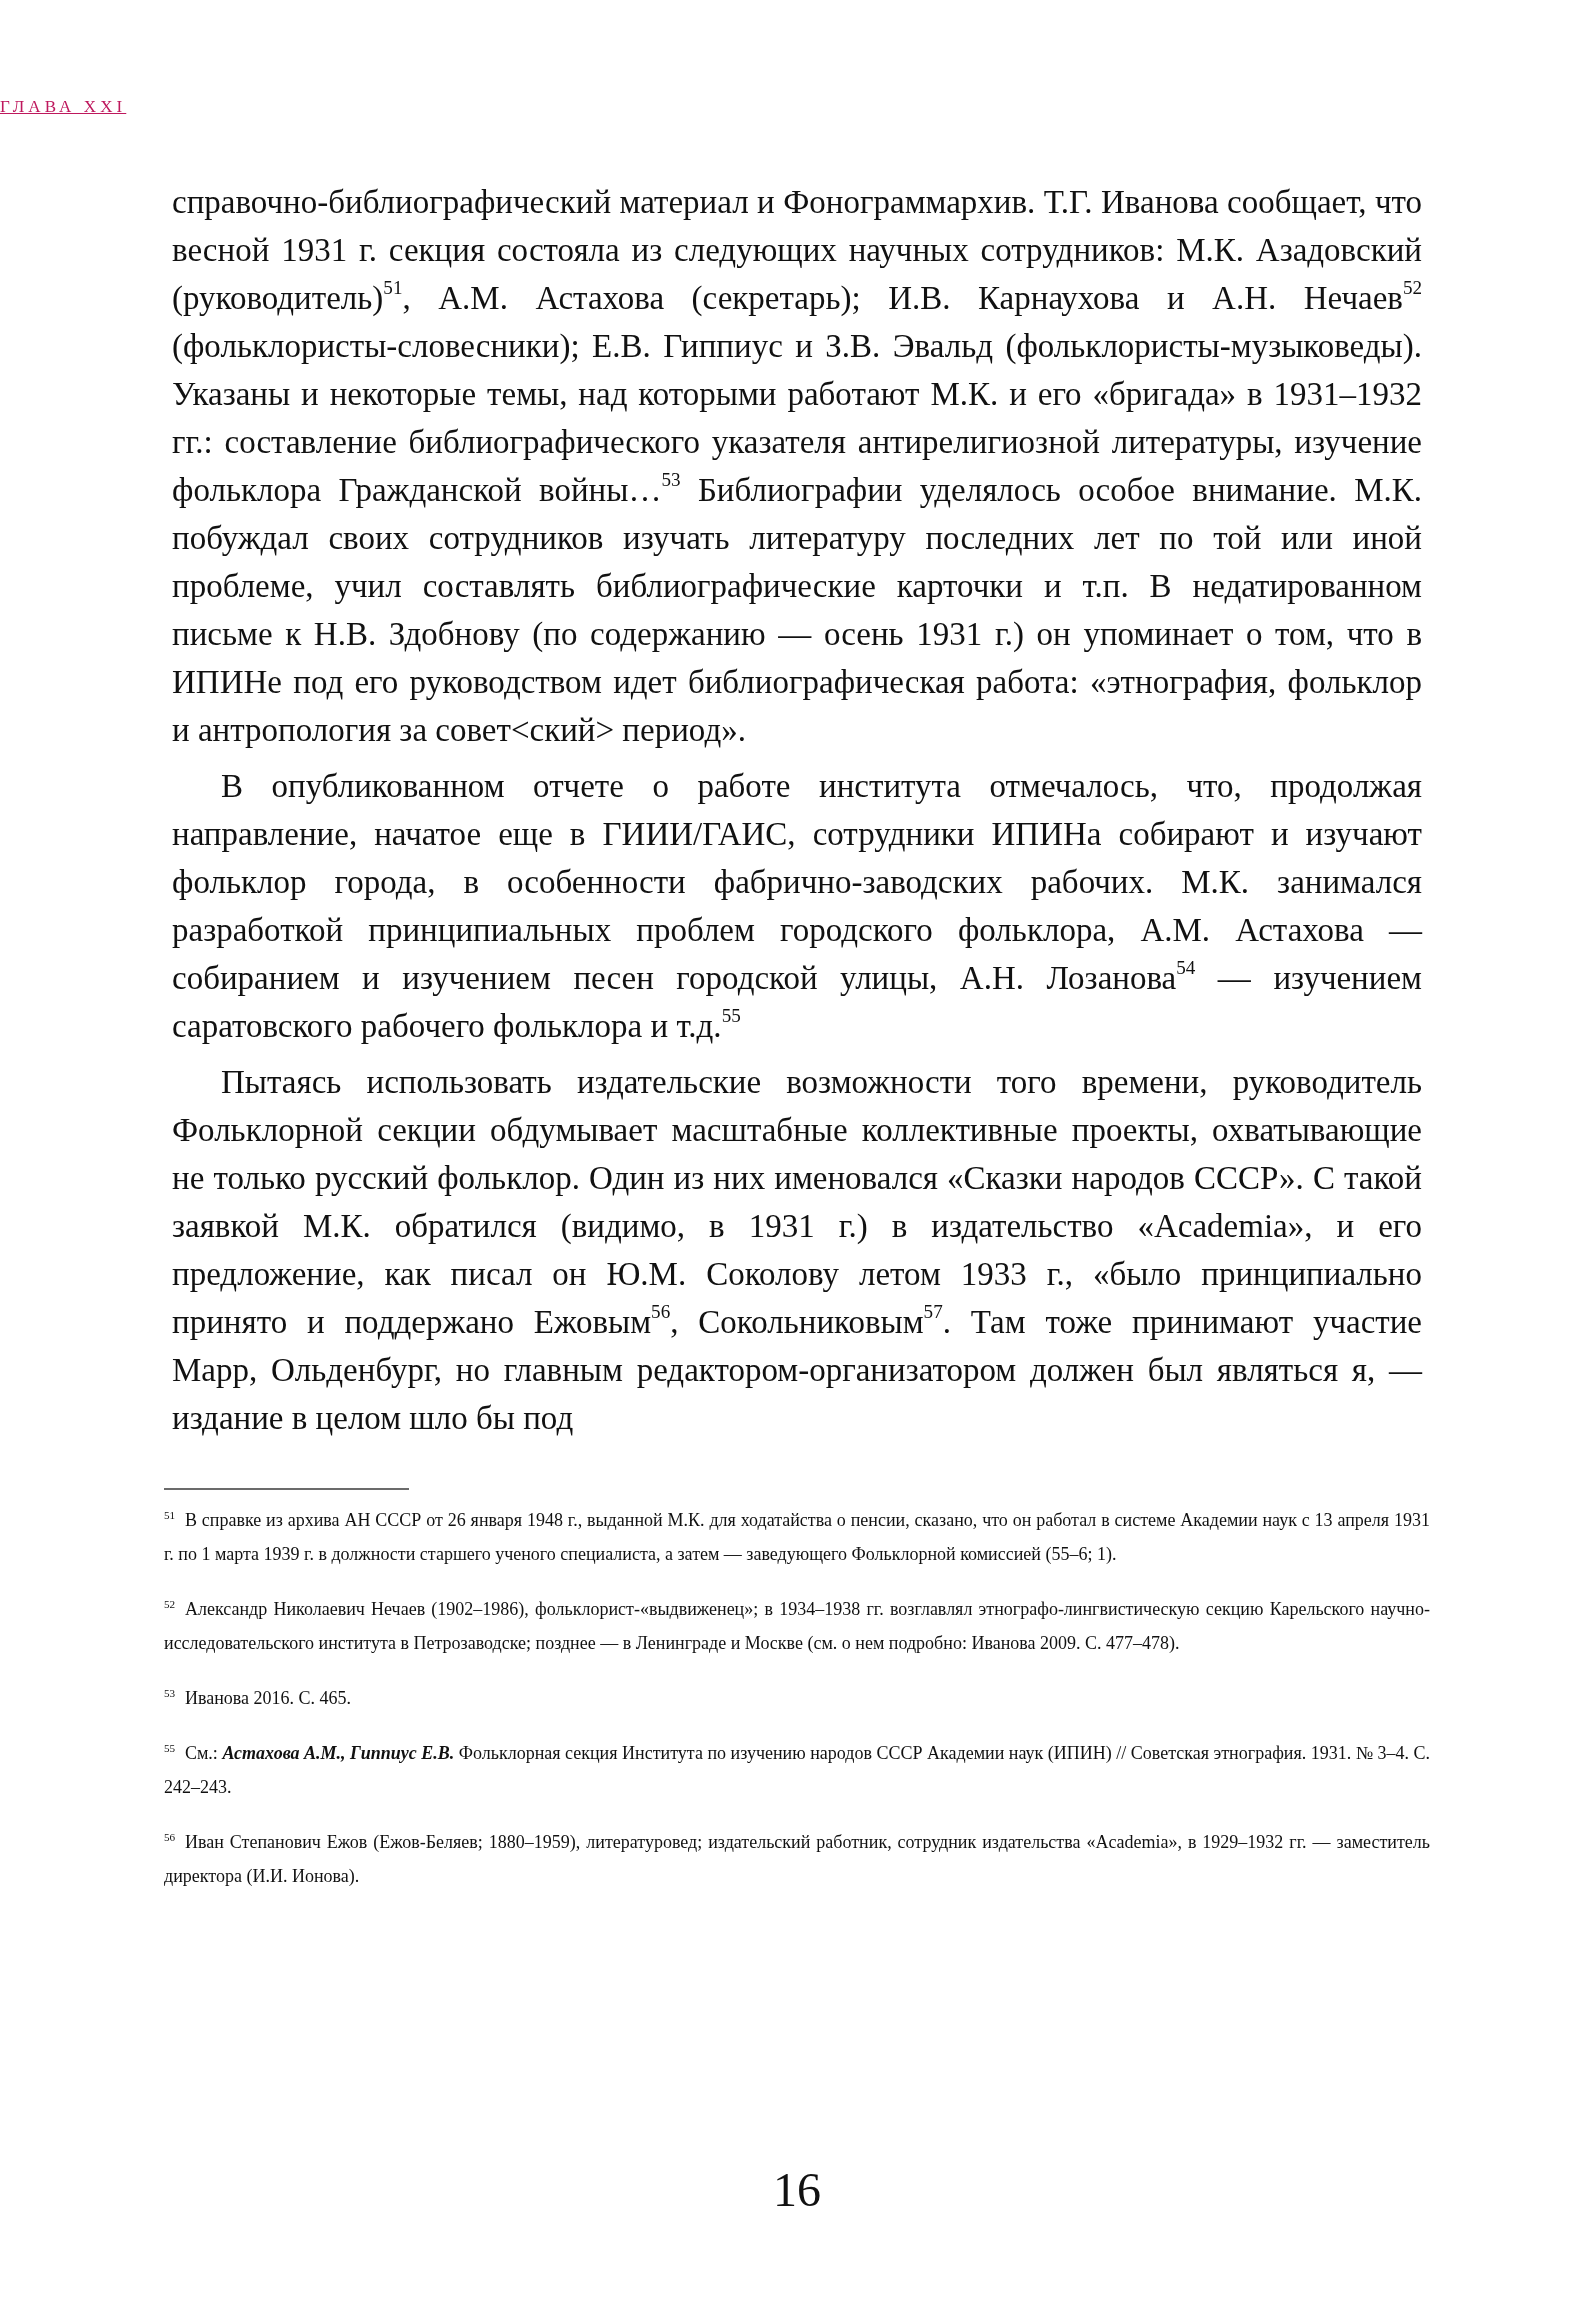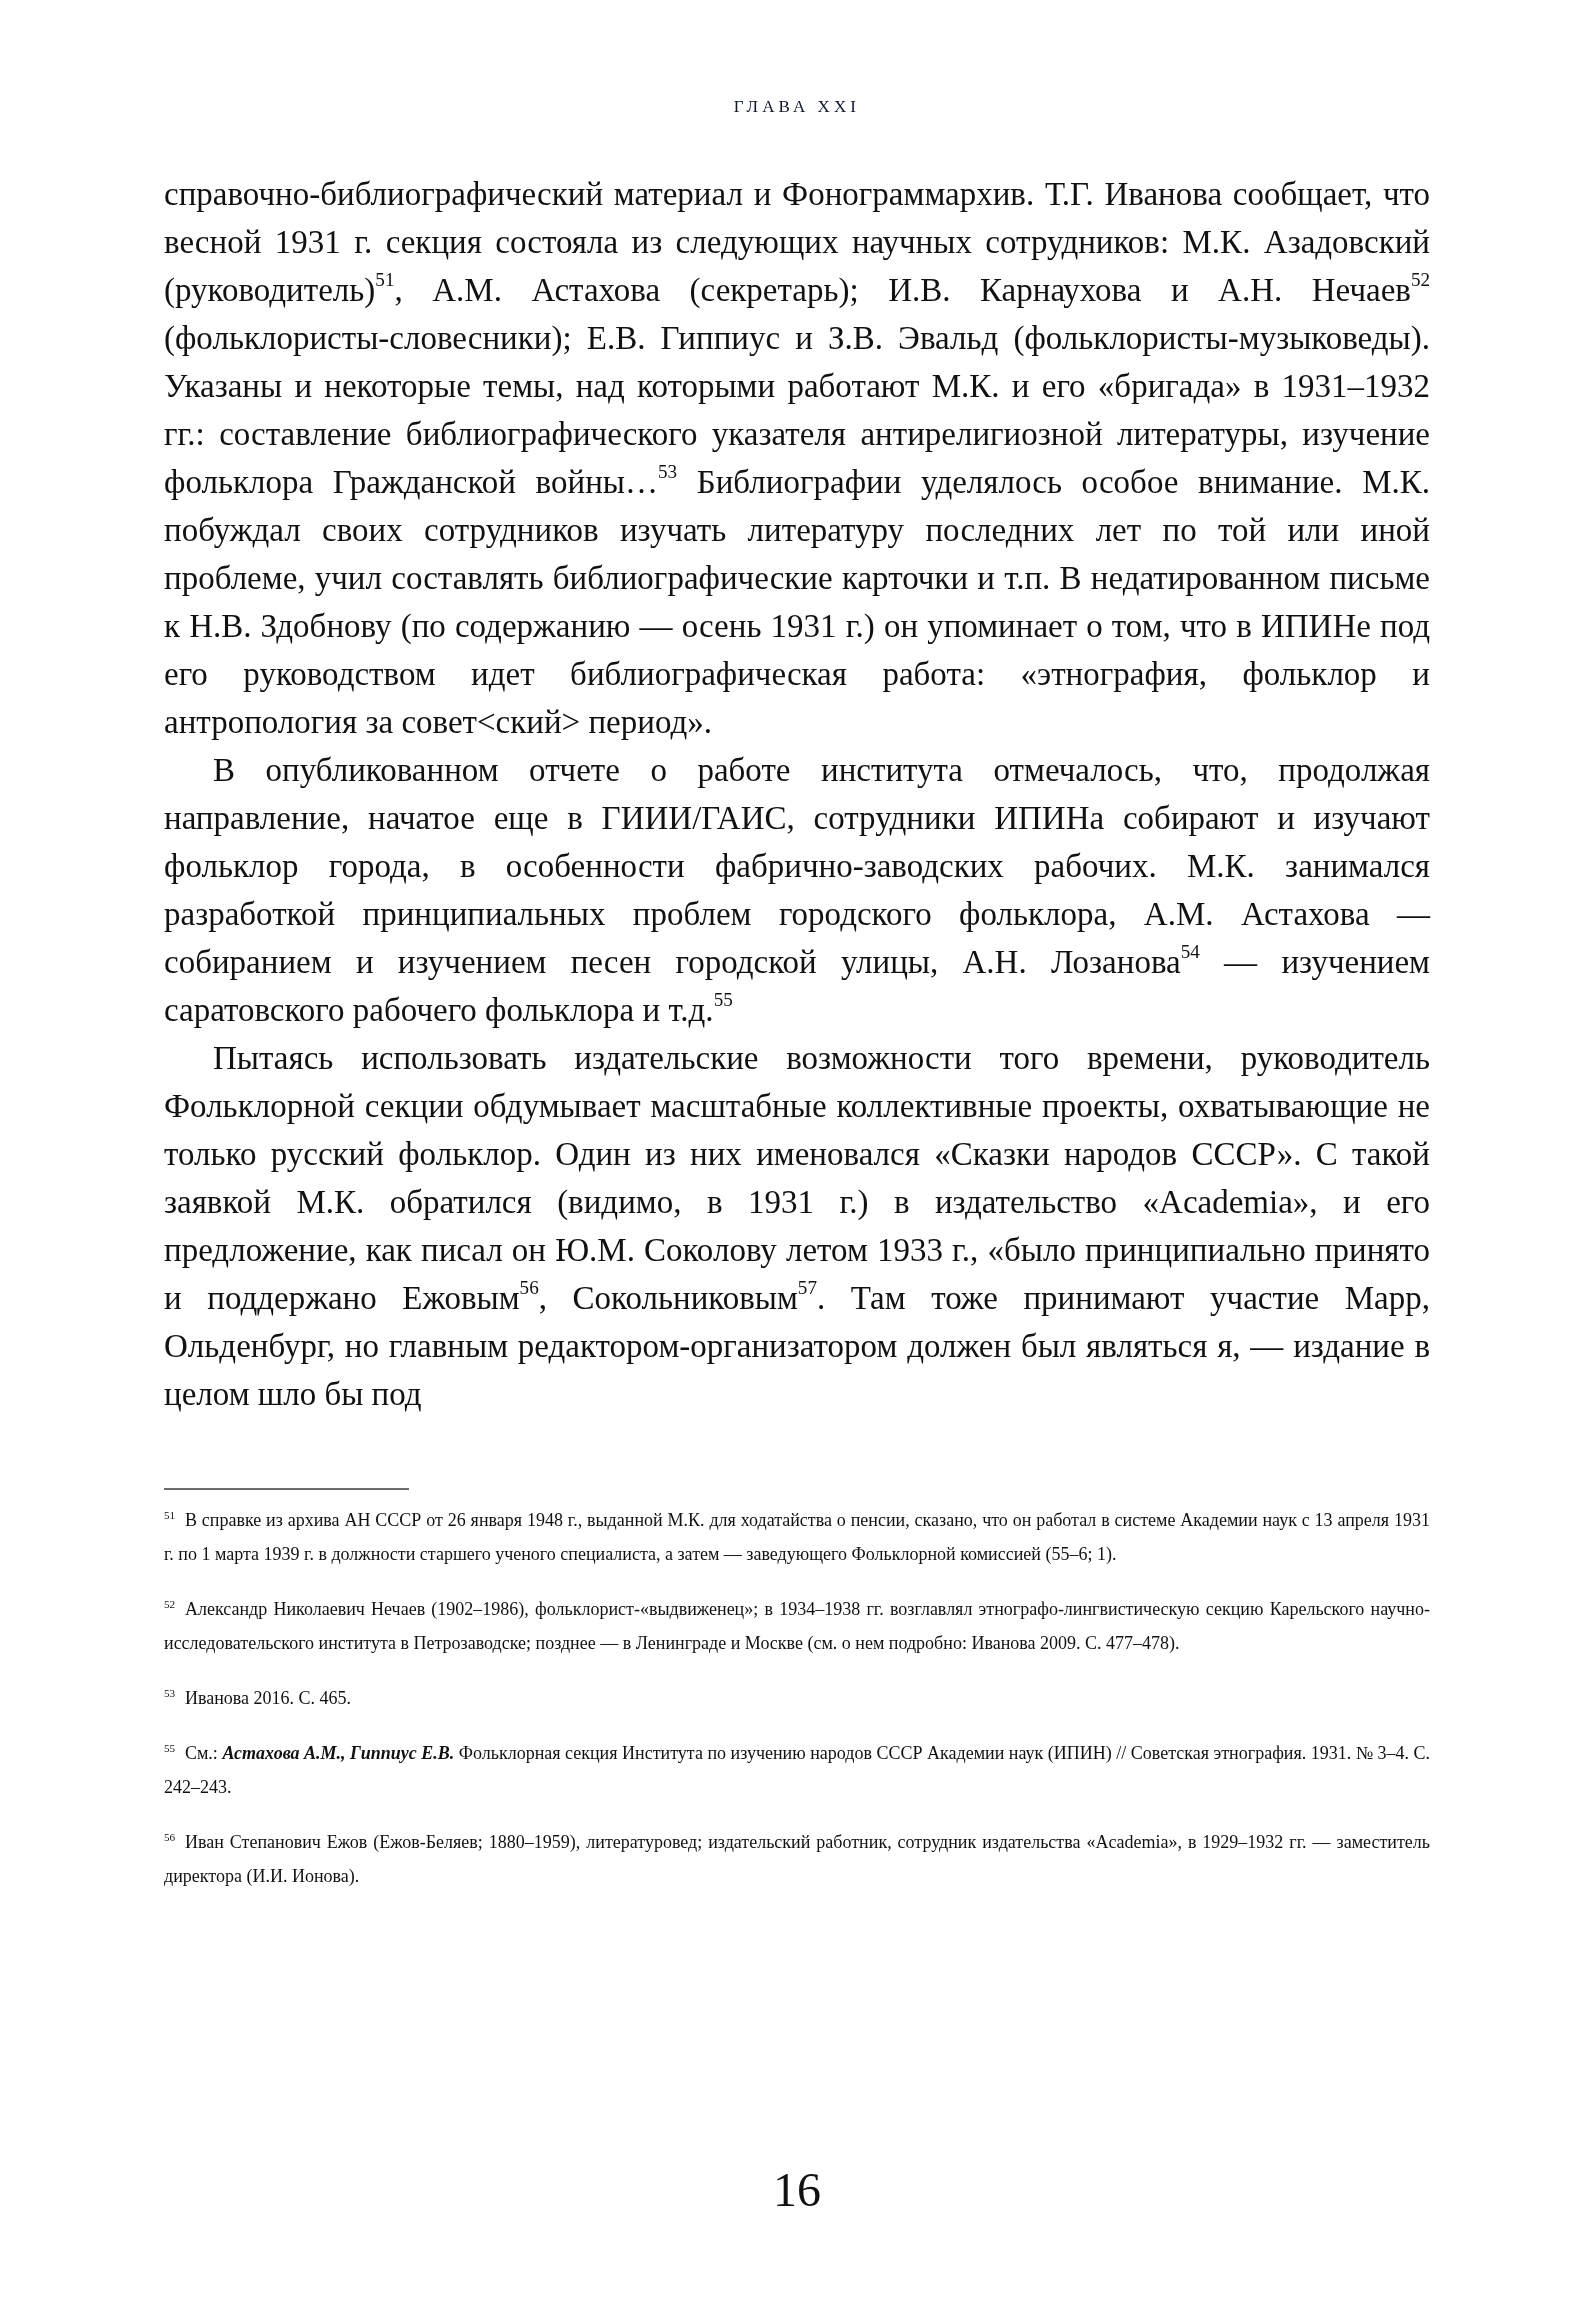--- a/index.html
+++ b/index.html
@@ -4,7 +4,7 @@
 <style>
   html, body { margin: 0; padding: 0; background: #ffffff; }
   body { width: 1594px; height: 2319px; position: relative; overflow: hidden; color: #111; font-family: "Liberation Serif", "DejaVu Serif", serif; }
-  .running-head { position: absolute; top: 97px; left: 0; width: 1594px; text-align: center; font-size: 17px; letter-spacing: 4.1px; color: #0f172a; }
+  .running-head { position: absolute; top: 97px; left: 0; width: 1594px; text-align: left; font-size: 17px; letter-spacing: 4.1px; color: #be185d; text-decoration: underline; }
   .body-text { position: absolute; top: 170px; left: 164px; width: 1266px; font-size: 33px; line-height: 48px; text-align: justify; hyphens: manual; }
   .body-text p { margin: 0; }
   .body-text p.indent { text-indent: 49px; }

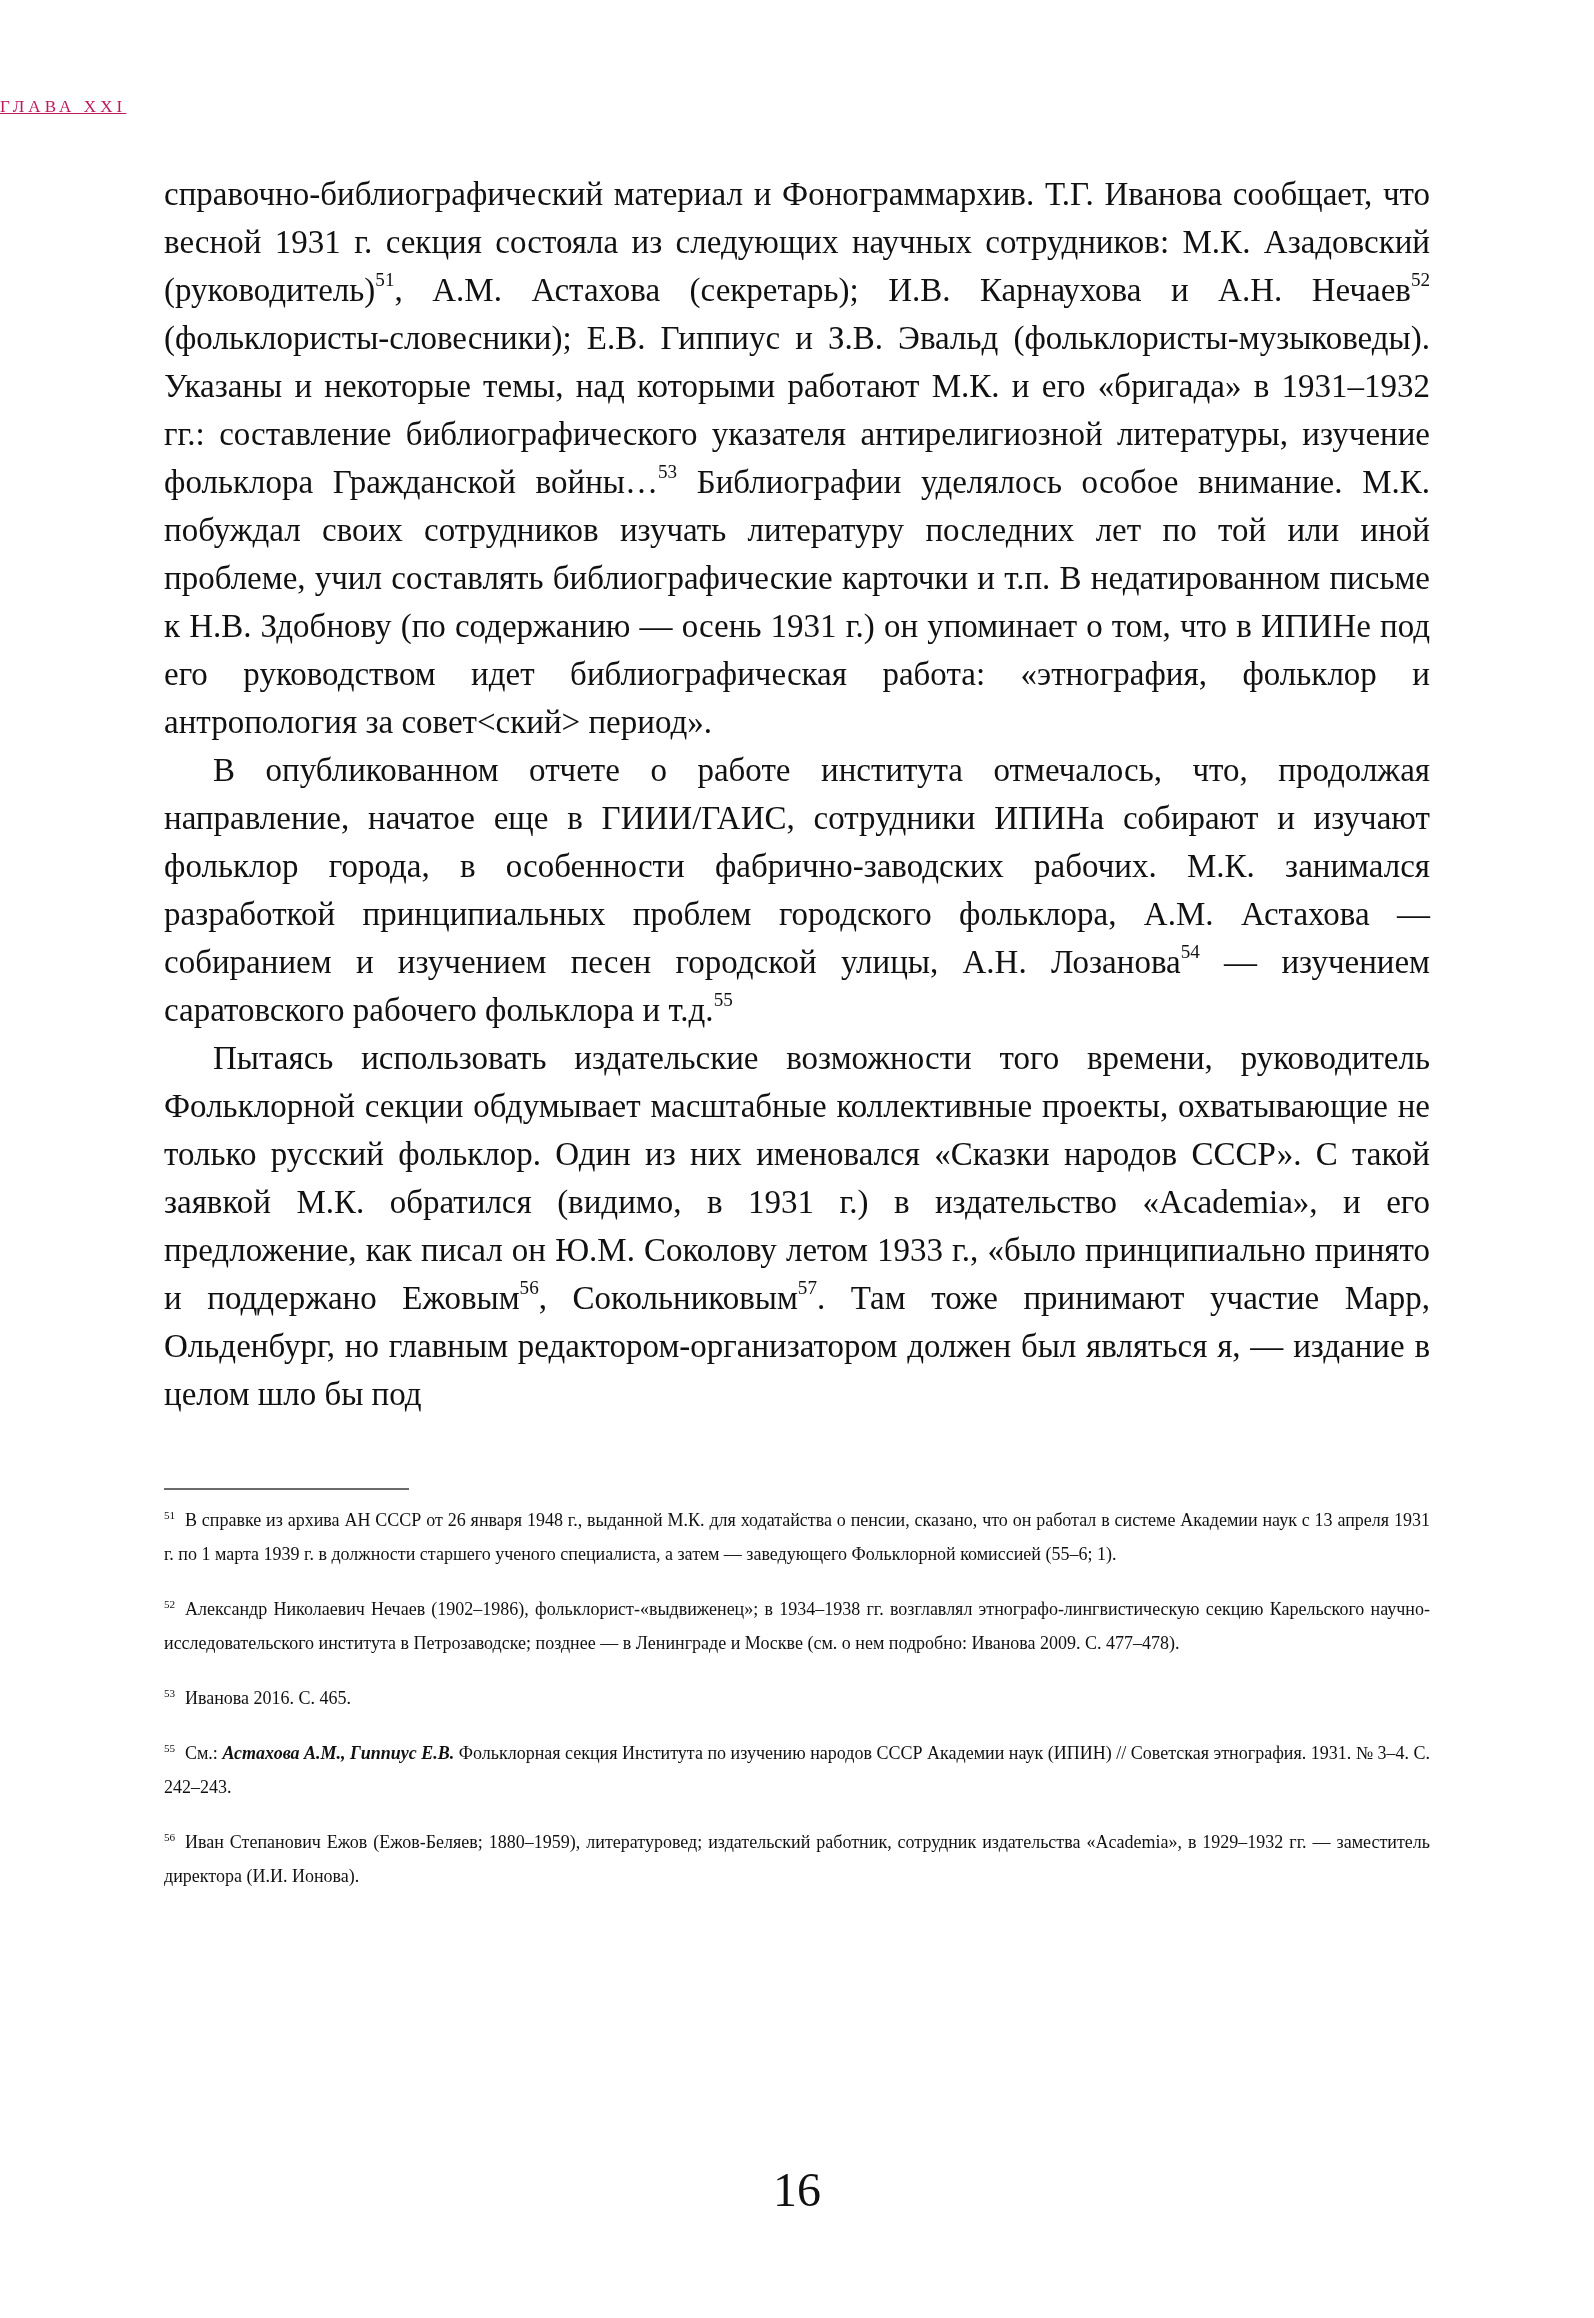--- a/index.html
+++ b/index.html
@@ -6,7 +6,7 @@
   body { width: 1594px; height: 2319px; position: relative; overflow: hidden; color: #111; font-family: "Liberation Serif", "DejaVu Serif", serif; }
   .running-head { position: absolute; top: 97px; left: 0; width: 1594px; text-align: left; font-size: 17px; letter-spacing: 4.1px; color: #be185d; text-decoration: underline; }
   .body-text { position: absolute; top: 170px; left: 164px; width: 1266px; font-size: 33px; line-height: 48px; text-align: justify; hyphens: manual; }
-  .body-text p { margin: 0; }
+  .body-text p { margin: 8px; }
   .body-text p.indent { text-indent: 49px; }
   sup { font-size: 0.58em; line-height: 0; vertical-align: 0.8em; }
   .fn-rule { position: absolute; top: 1488px; left: 164px; width: 245px; height: 1.6px; background: #6b6b6b; }

